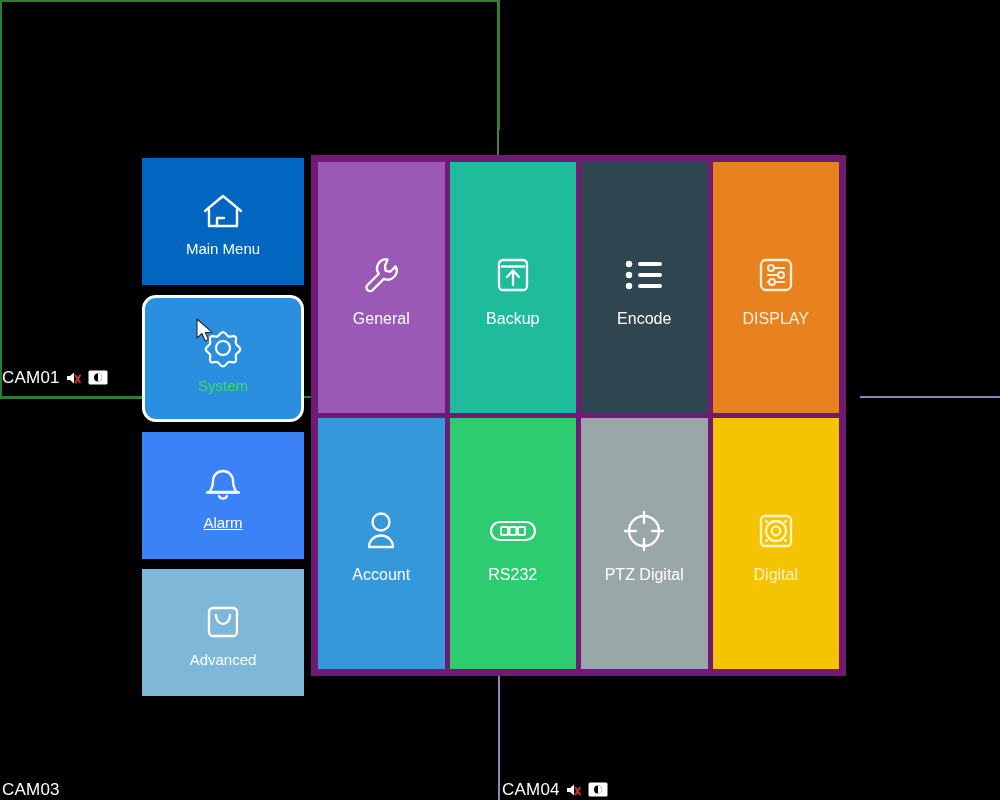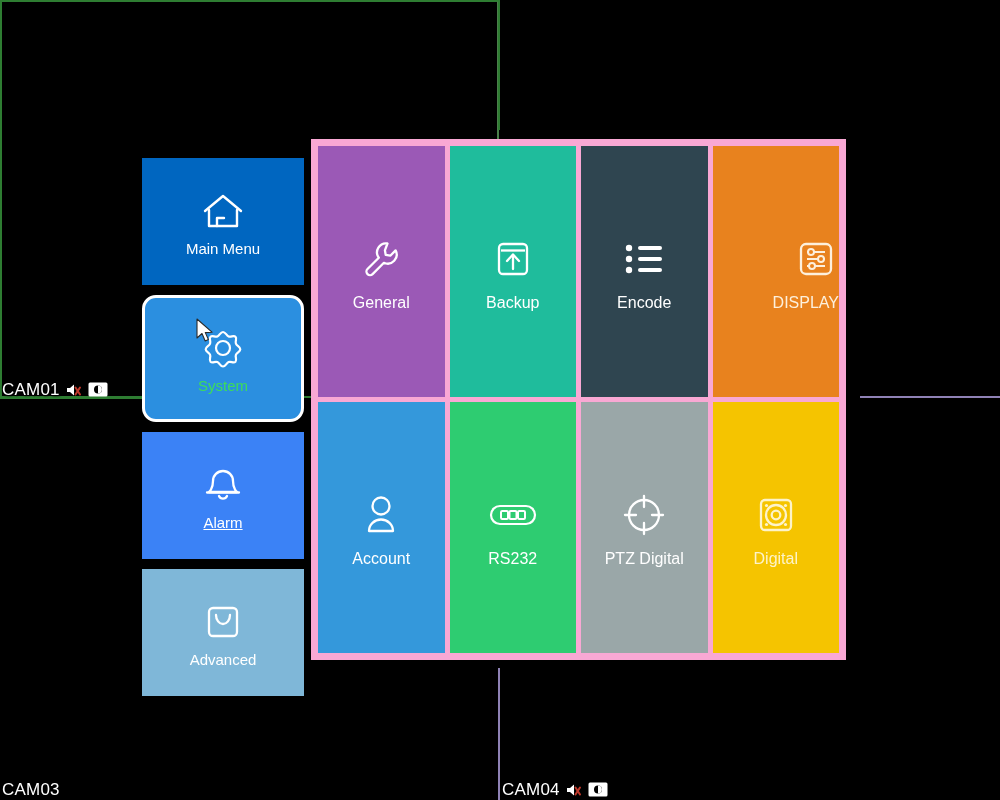--- a/index.html
+++ b/index.html
@@ -106,10 +106,10 @@
   #tile-panel {
     position: absolute;
     left: 169px;
-    top: 0;
+    top: 16px;
     width: 535px;
     height: 521px;
-    background: #f9a8d4;
+    background: #701a75;
     box-sizing: border-box;
     padding: 7px;
     display: grid;

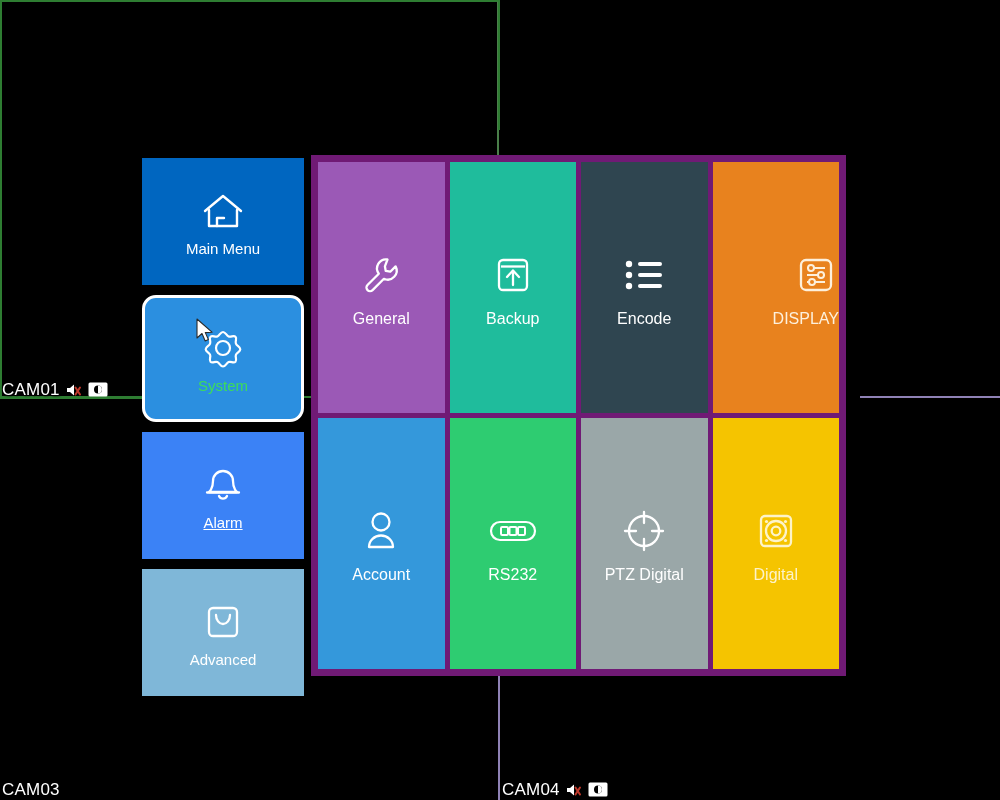--- a/index.html
+++ b/index.html
@@ -315,7 +315,7 @@
       <span class="tile-label">Encode</span>
     </div>
 
-    <div class="tile" style="background:#e8821e; color:#fdf0dc;align-items:flex-end;">
+    <div class="tile" style="background:#e8821e; color:#fdf0dc;">
       <span class="tile-icon">
         <svg width="46" height="46" viewBox="0 0 46 46">
           <rect x="8" y="8" width="30" height="30" rx="5" fill="none" stroke="#fdf0dc" stroke-width="2.3"></rect>

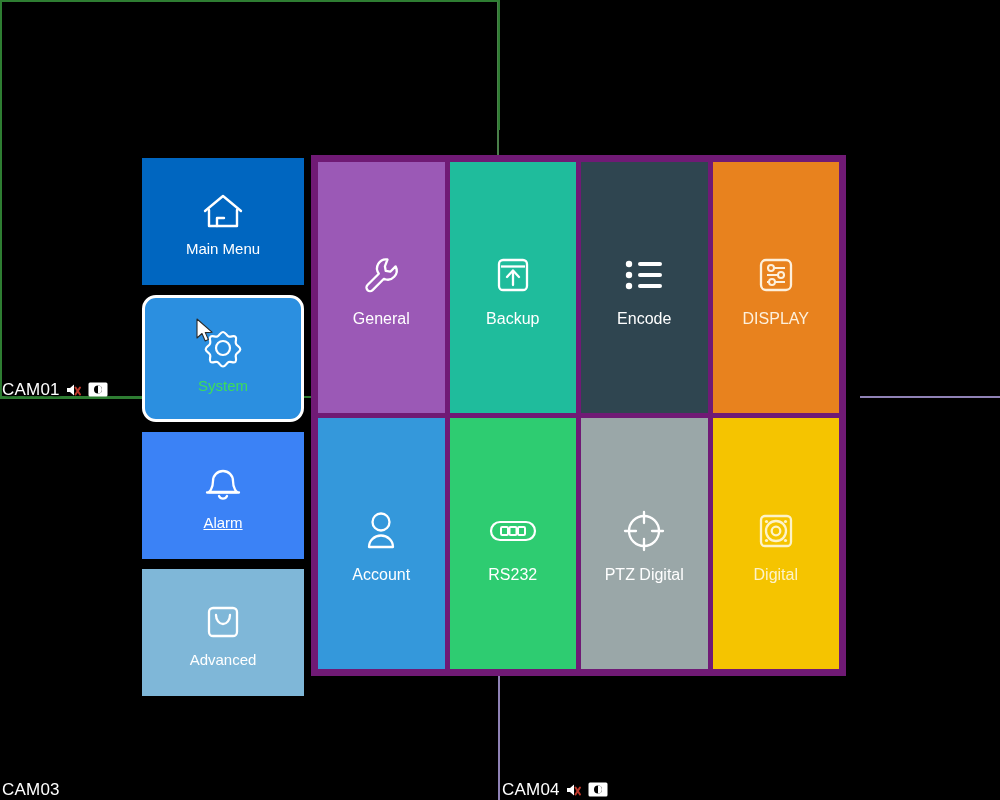--- a/index.html
+++ b/index.html
@@ -167,7 +167,7 @@
 
   <div class="divider" style="left:498px; top:668px; width:2px; height:132px;"></div>
 
-  <div class="cam-label" style="left:2px; top:381px;">
+  <div class="cam-label" style="left:2px; top:369px;">
     <span class="cam-name">CAM01</span>
     <span class="osd-icon">
       <svg width="18" height="16" viewBox="0 0 18 16">

